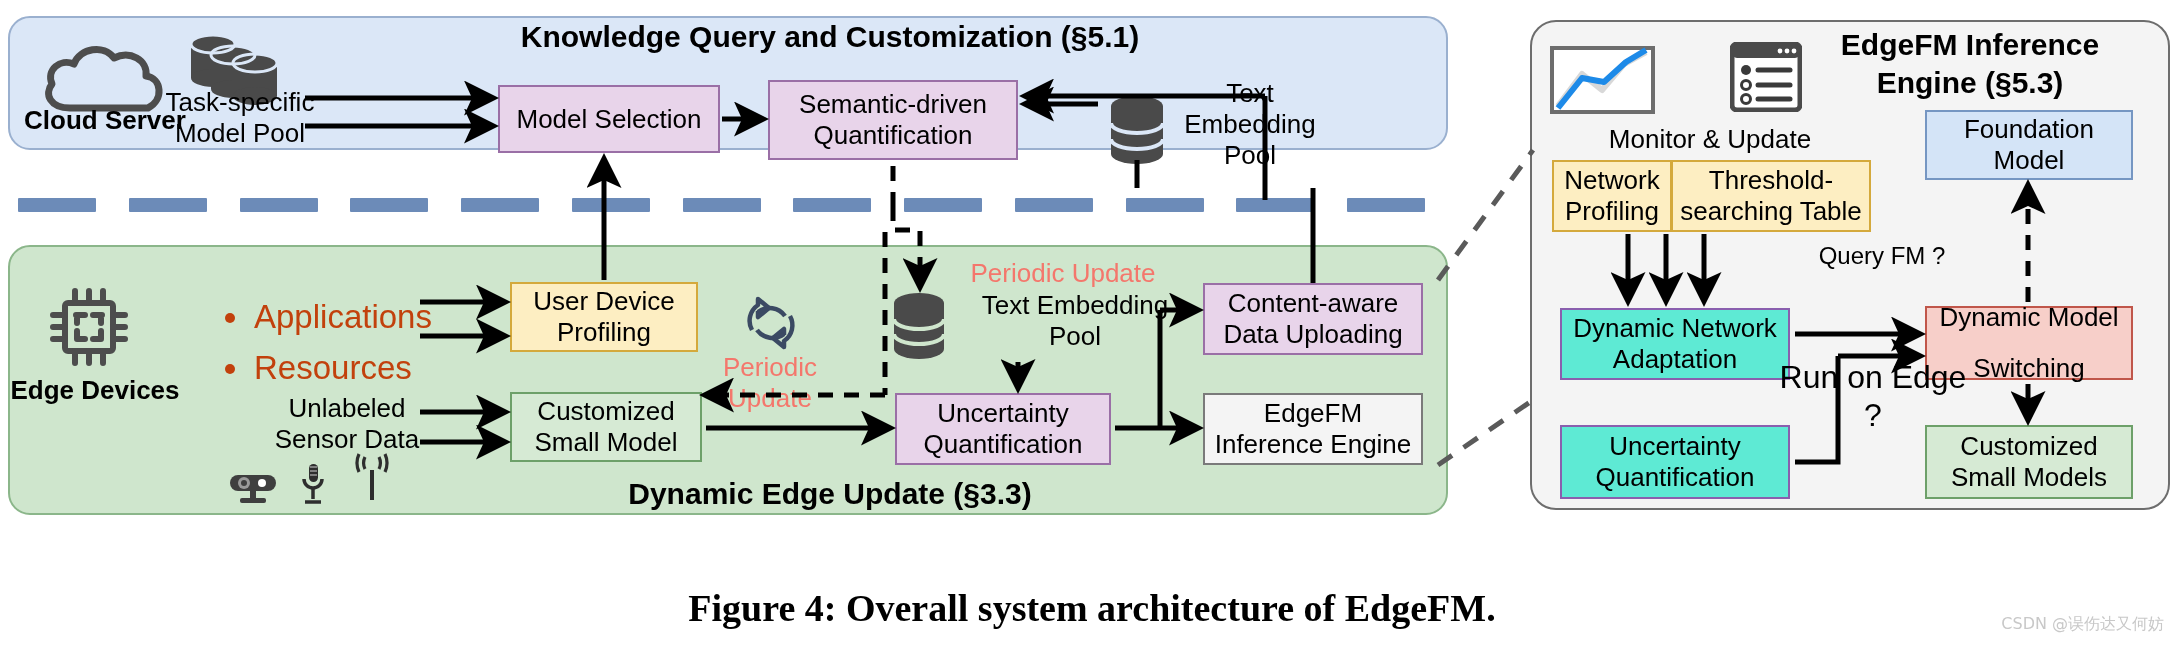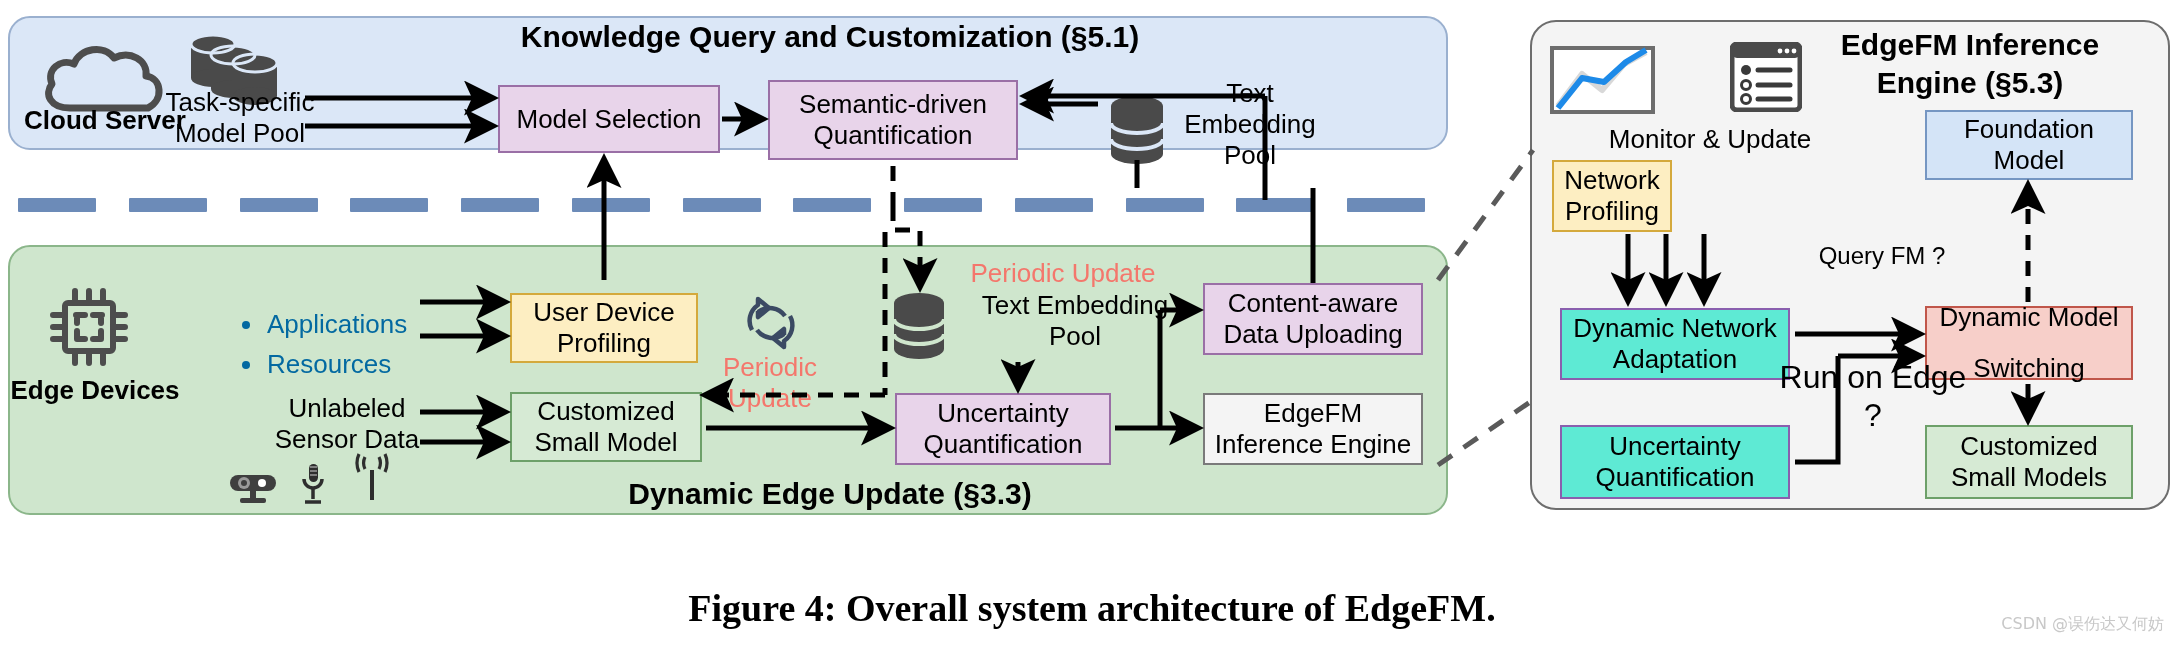--- a/index.html
+++ b/index.html
@@ -353,6 +353,10 @@
     <span>Network</span>
     <span>Profiling</span>
   </div>
+  <div class="node n-yellow" style="left:1671px; top:160px; width:200px; height:72px; flex-direction:column;">
+    <span>Threshold-</span>
+    <span>searching Table</span>
+  </div>
 
   <div class="node n-blue" style="left:1925px; top:110px; width:208px; height:70px; flex-direction:column;">
     <span>Foundation</span>

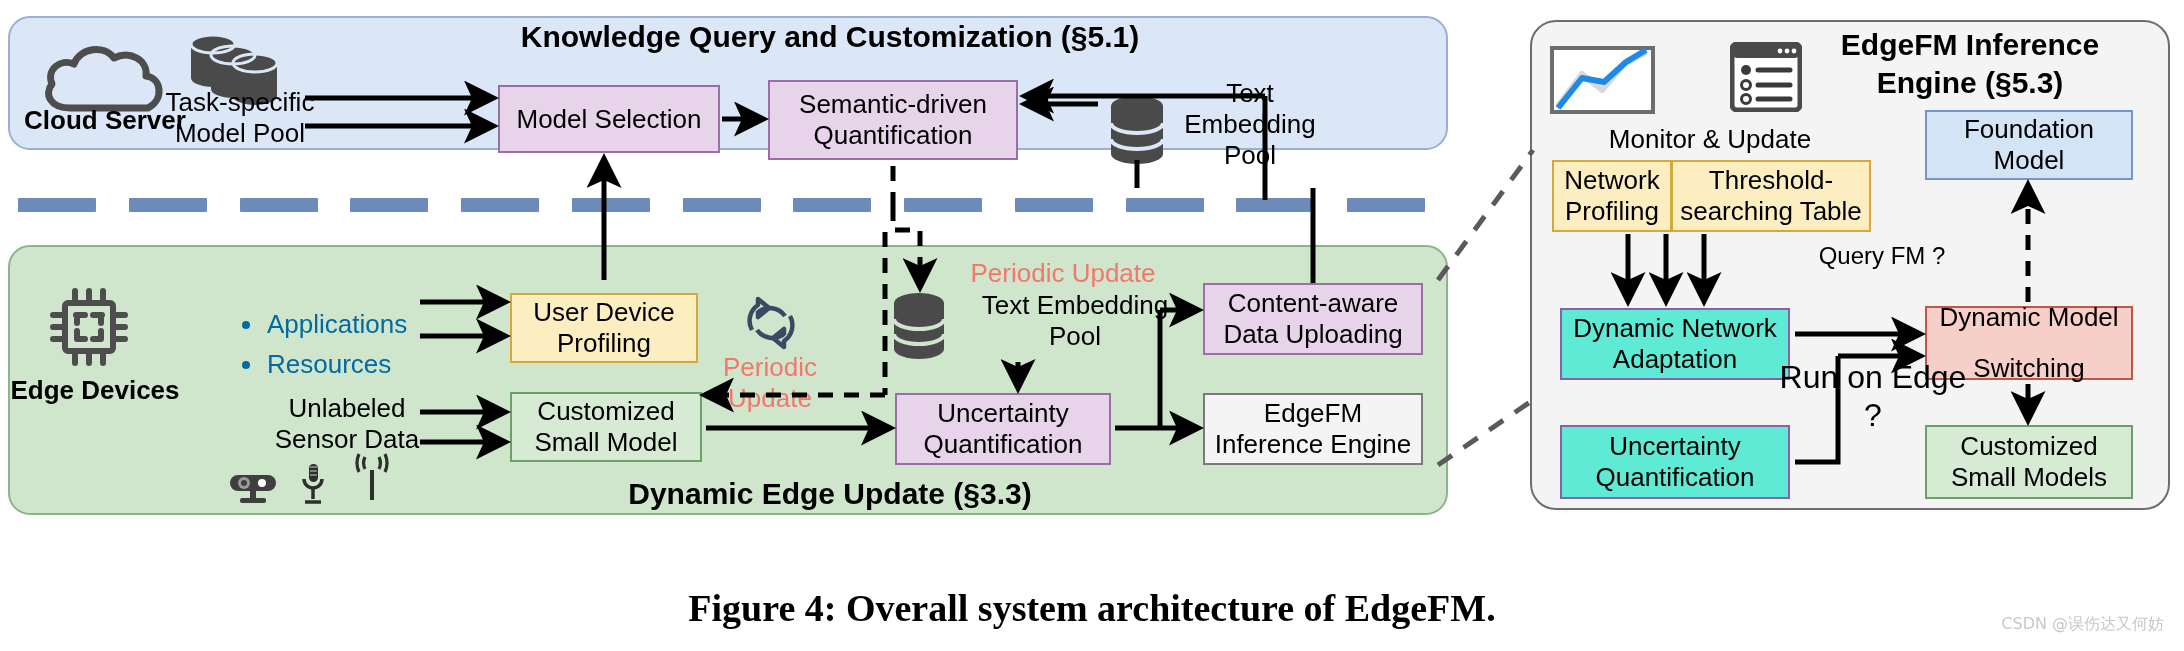--- a/index.html
+++ b/index.html
@@ -84,8 +84,8 @@
   .label-red { color: #f4776c; }
 
   .bullet-list {
-    position: absolute; font-size: 26px; color:#0369a1; line-height: 1.55;
-    list-style: disc; padding-left: 26px; margin: 17px;
+    position: absolute; font-size: 33px; color:#c2410c; line-height: 1.55;
+    list-style: disc; padding-left: 26px; margin: 4px;
   }
   .bullet-list li { padding-left: 2px; }
 

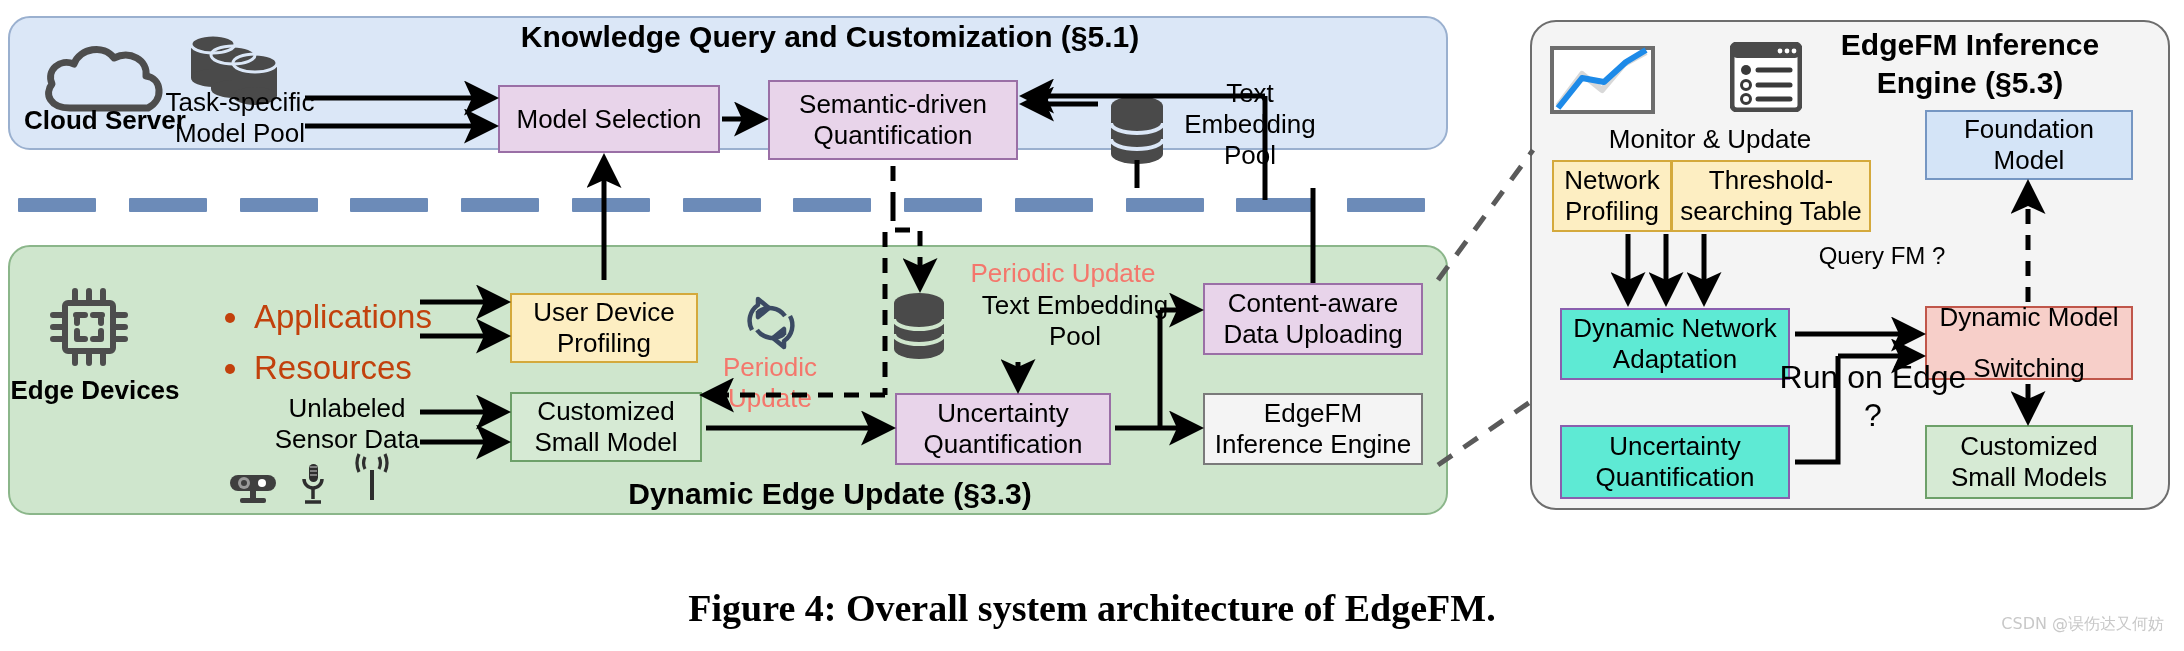--- a/index.html
+++ b/index.html
@@ -261,7 +261,7 @@
     <div>Sensor Data</div>
   </div>
 
-  <div class="node n-yellow" style="left:510px; top:293px; width:188px; height:70px; flex-direction:column;align-items:center;">
+  <div class="node n-yellow" style="left:510px; top:282px; width:188px; height:70px; flex-direction:column;align-items:center;">
     <span>User Device</span>
     <span>Profiling</span>
   </div>

